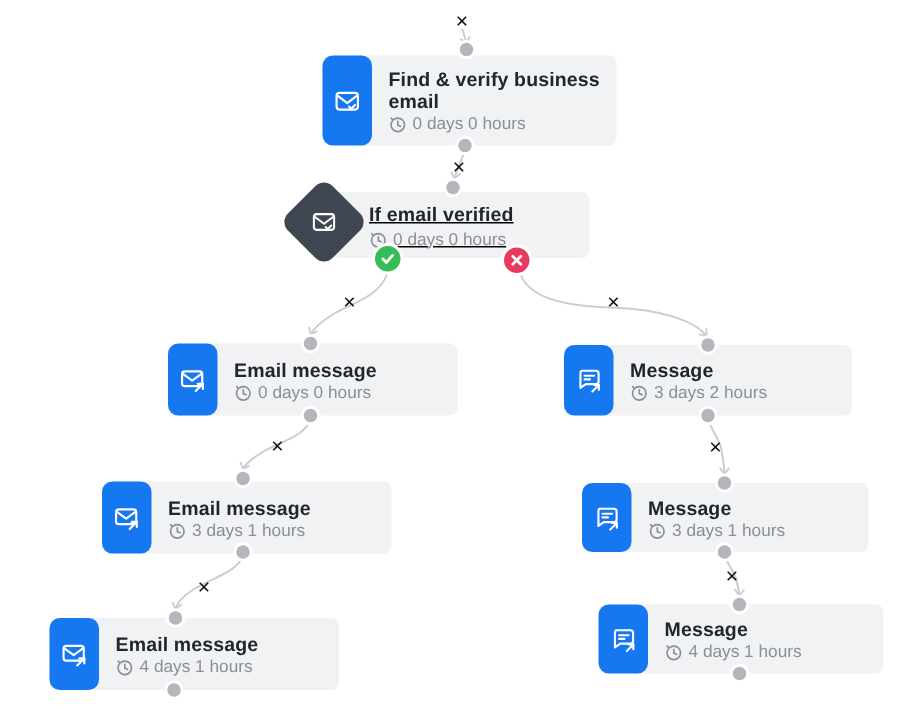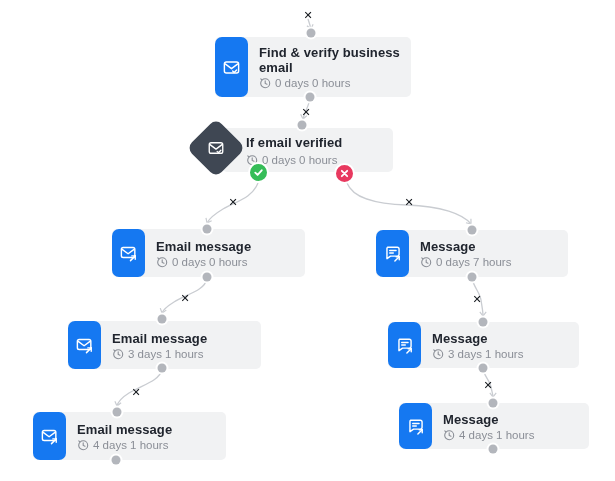--- a/index.html
+++ b/index.html
@@ -60,7 +60,7 @@
 
   .if-body {
     position:absolute; left:24px; top:0; bottom:0; right:8px;
-    display:flex; flex-direction:column; justify-content:center; gap:4px;
+    display:flex; flex-direction:column; justify-content:center; gap:4px;text-decoration:underline;
   }
 
   

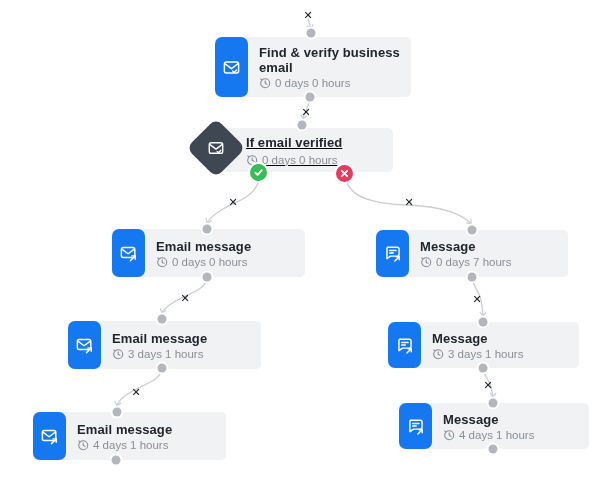--- a/index.html
+++ b/index.html
@@ -255,7 +255,7 @@
             <path d="M6.2 3.9 V6.4 L8 7.2"></path>
             <path d="M2.6 2.6 L1.8 1.8"></path>
         </svg>
-        <span>0 days 7 hours</span>
+        <span>3 days 2 hours</span>
       </div>
     </div>
   </div>

